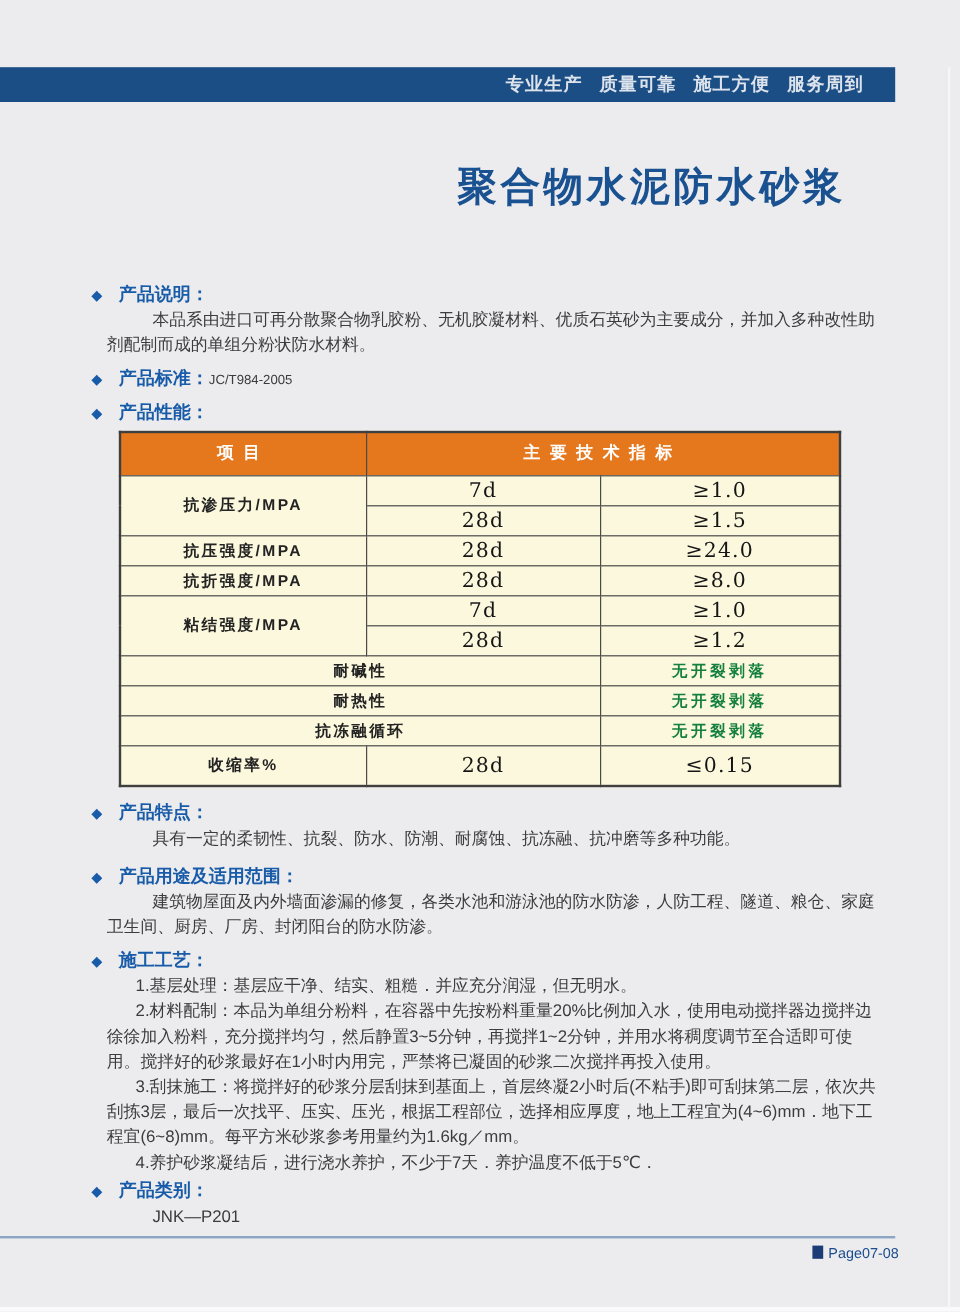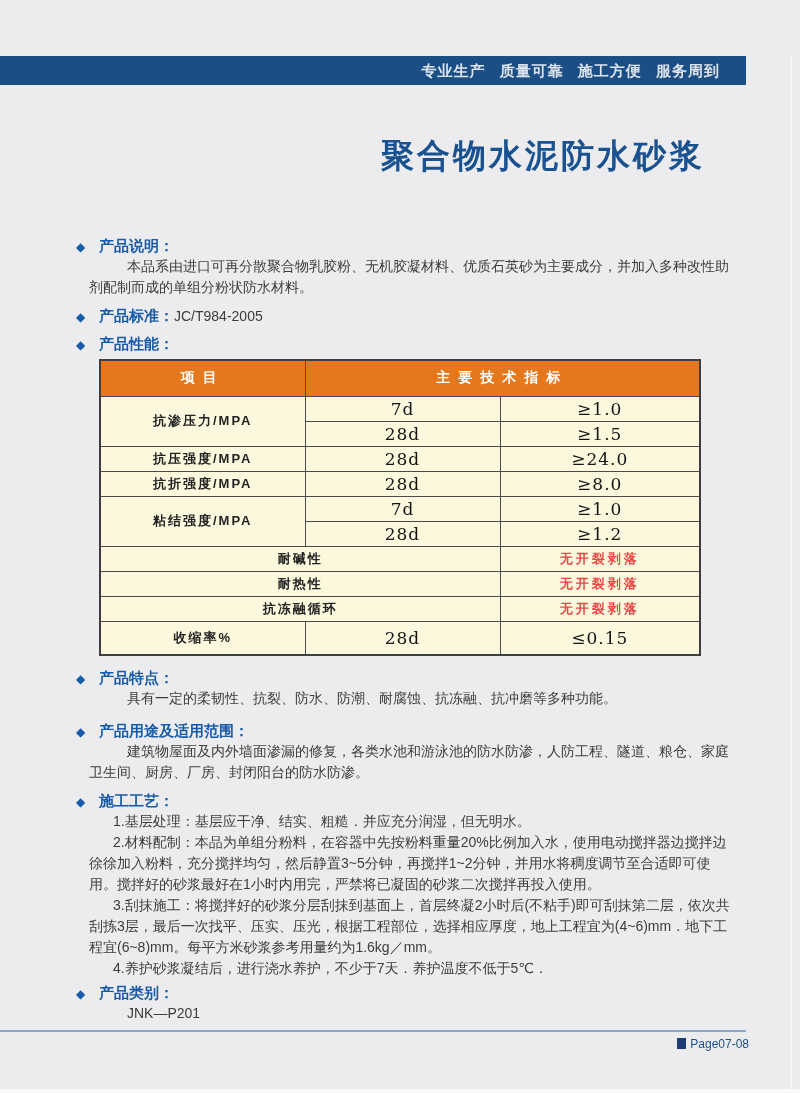--- a/index.html
+++ b/index.html
@@ -29,7 +29,7 @@
          font-size:15px;font-weight:bold;white-space:nowrap;}
   .diamond{display:inline-block;color:#185ba8;font-size:12px;width:23px;}
   .diamond::before{content:"◆";}
-  .sec-value{color:#3c3c3c;font-weight:normal;font-size:14px;}
+  .sec-value{color:#3c3c3c;font-weight:normal;font-size:11px;}
 
   p.body{margin:0;line-height:21px;text-indent:38px;}
   p.step{margin:0;line-height:21px;text-indent:24px;}

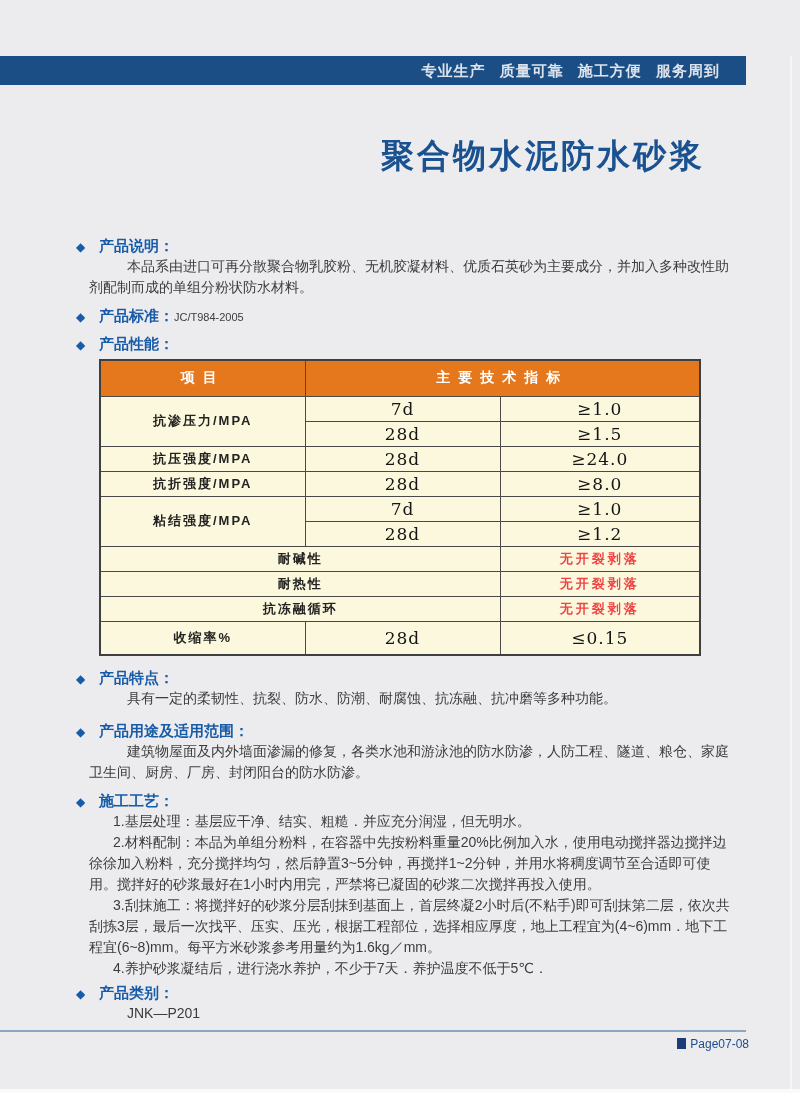--- a/index.html
+++ b/index.html
@@ -47,7 +47,7 @@
   td.th{background:#e5771d;color:#fff;font-size:14px;font-weight:bold;letter-spacing:8px;}
   td.item{font-size:13px;font-weight:bold;letter-spacing:2px;color:#232323;}
   td.num{font-family:"DejaVu Serif","Liberation Serif",serif;font-size:17px;color:#151515;letter-spacing:1px;}
-  td.valcn{font-size:13px;font-weight:bold;letter-spacing:3px;color:#ef4444;}
+  td.valcn{font-size:13px;font-weight:bold;letter-spacing:3px;color:#15803d;}
   tr.hrow{height:36px;border-radius:13px;} tr.drow{height:25px;} tr.lastrow{height:34px;}
 
   

